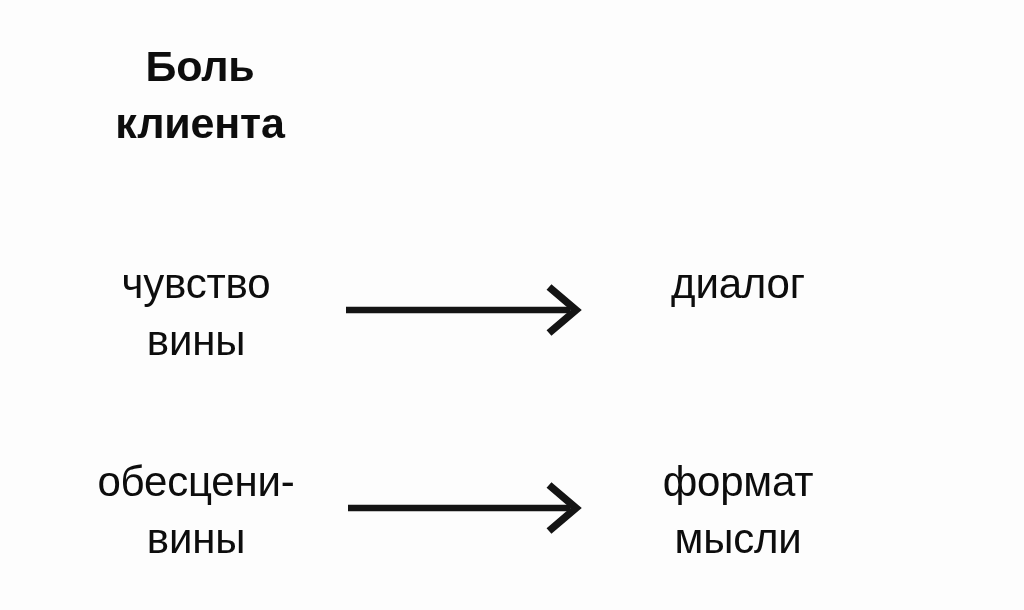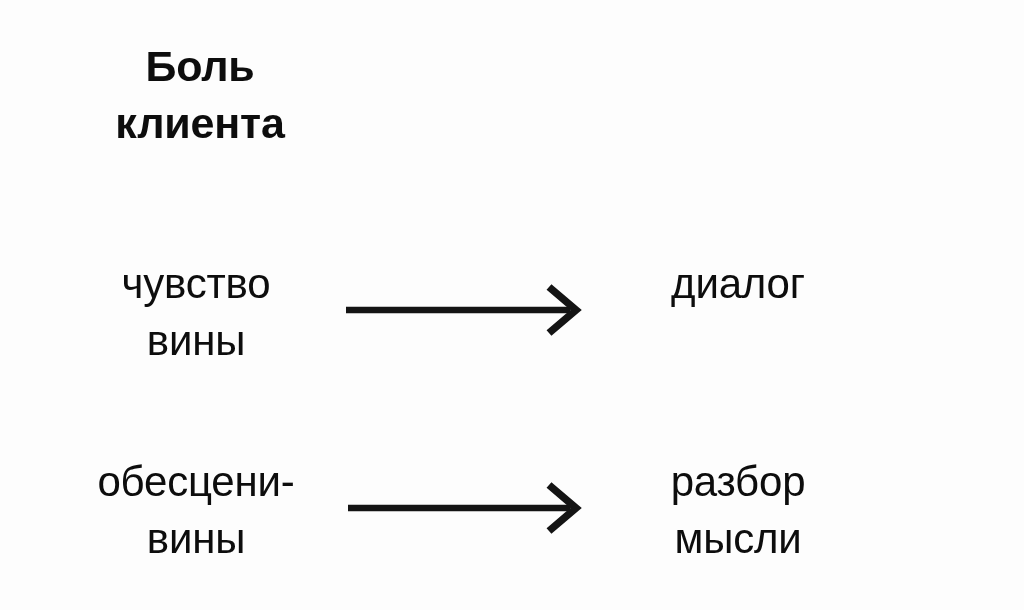--- a/index.html
+++ b/index.html
@@ -136,7 +136,7 @@
       </svg>
     </div>
 
-    <div class="cell-text cell-right">разбор
+    <div class="cell-text cell-right">формат
 мысли</div>
   </div>
 

